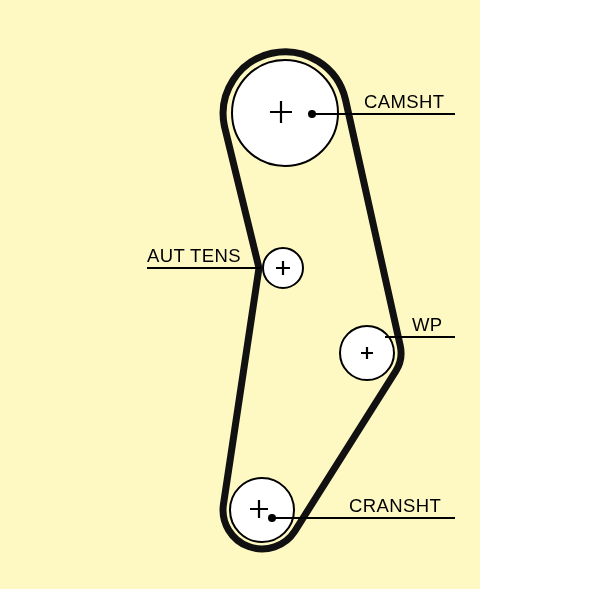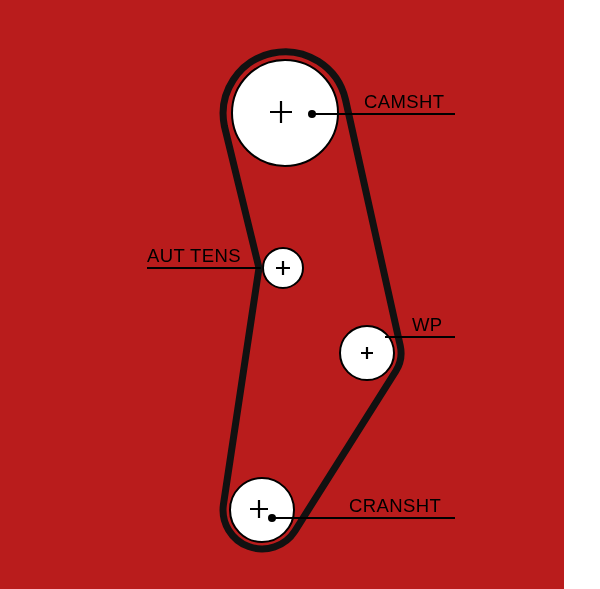--- a/index.html
+++ b/index.html
@@ -10,9 +10,9 @@
   }
   .stage {
     position: relative;
-    width: 564px;
+    width: 480px;
     height: 589px;
-    background: #b91c1c;
+    background: #fef9c3;
     overflow: hidden;
   }
   svg { display: block; }

